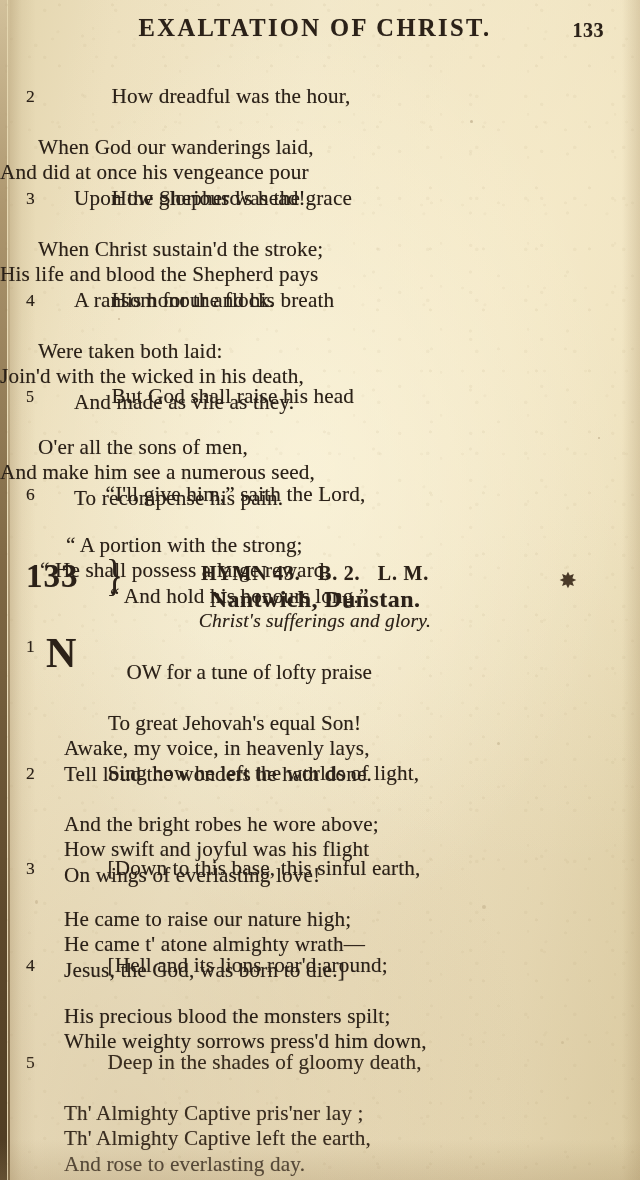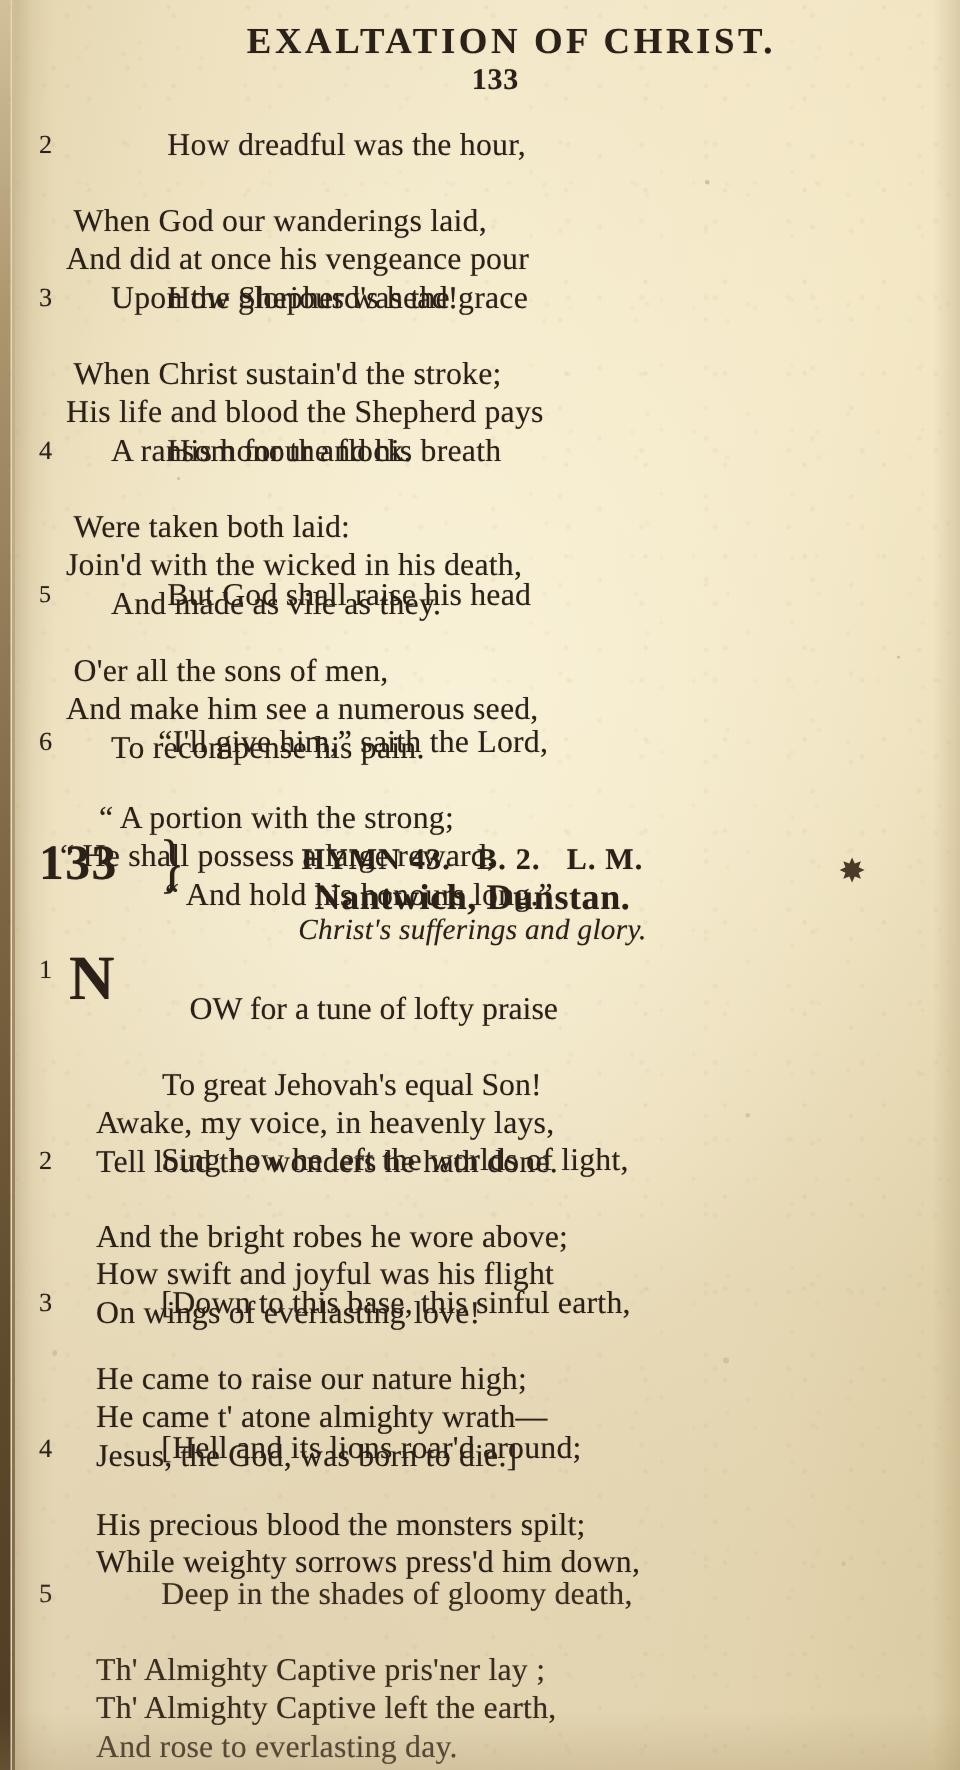--- a/index.html
+++ b/index.html
@@ -107,8 +107,7 @@
     left: 36px; top: 14px;
     width: 568px;
     display: flex;
-    align-items: center;
-    flex-direction: column;
+    align-items: flex-end;
   }
   .rh-title {
     flex: 1;

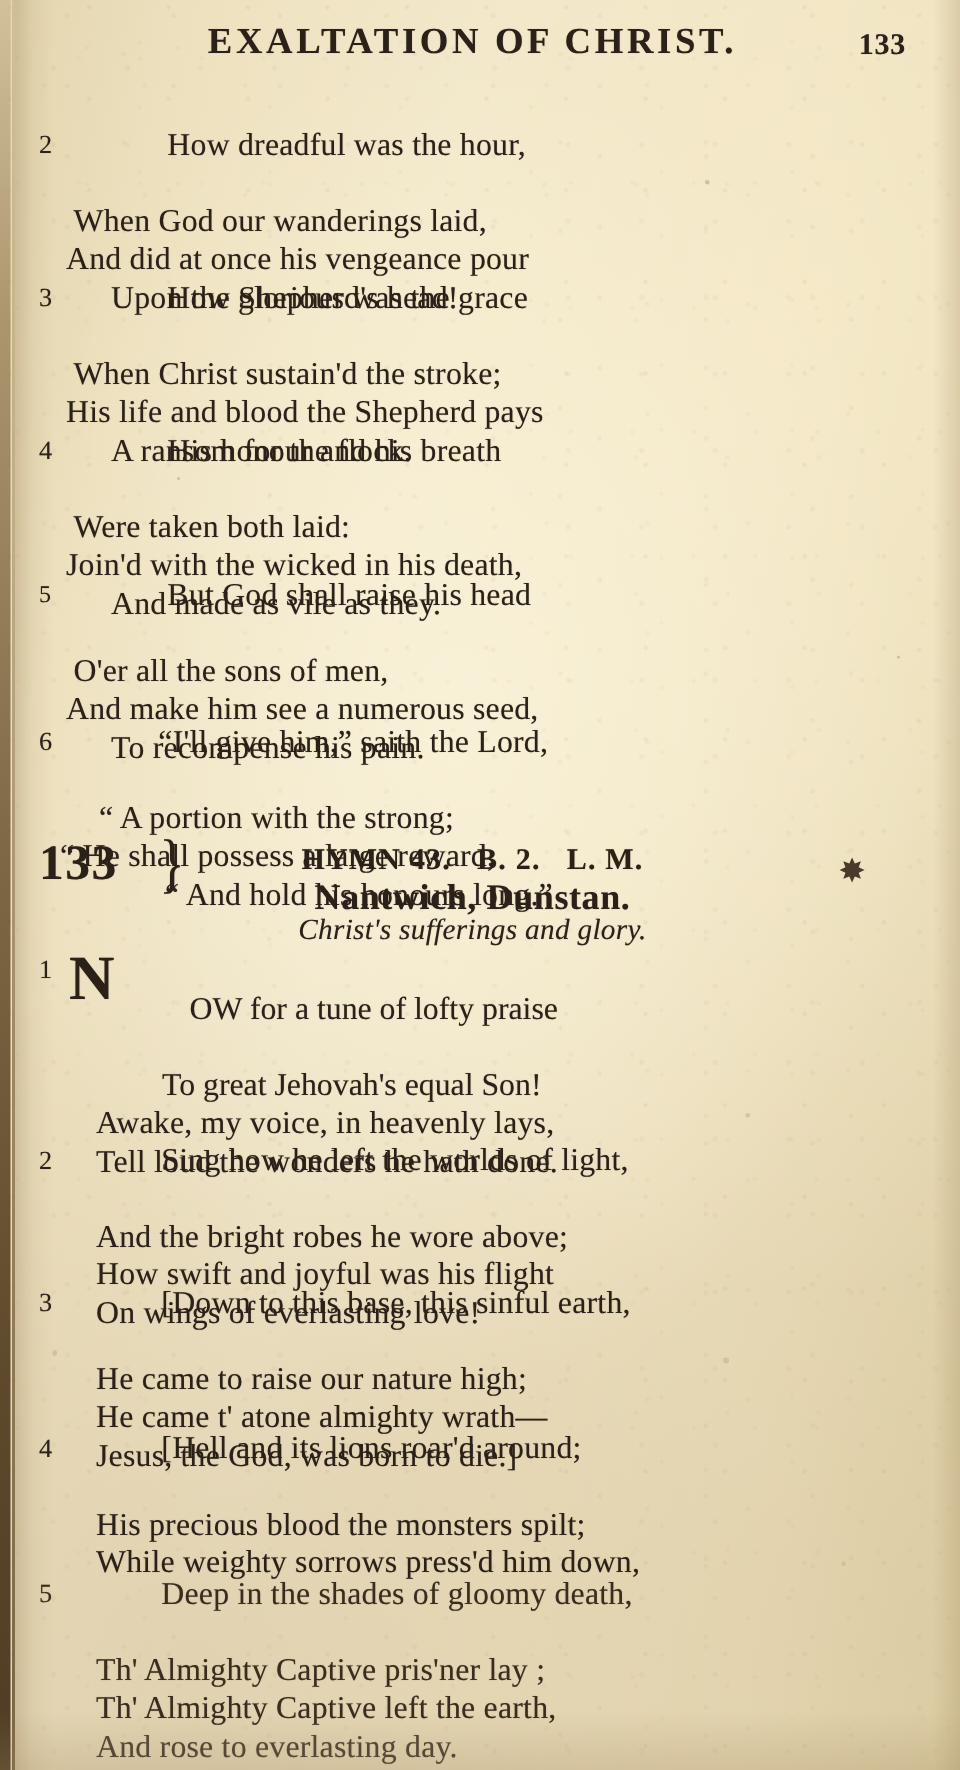--- a/index.html
+++ b/index.html
@@ -150,7 +150,7 @@
 
   
   .i-a { padding-left: 68px; }   
-  .i-b { padding-left: 49px; }   
+  .i-b { padding-left: 38px; }   
   .i-c { padding-left: 44px; }   
   .i-d { padding-left: 74px; }   
 

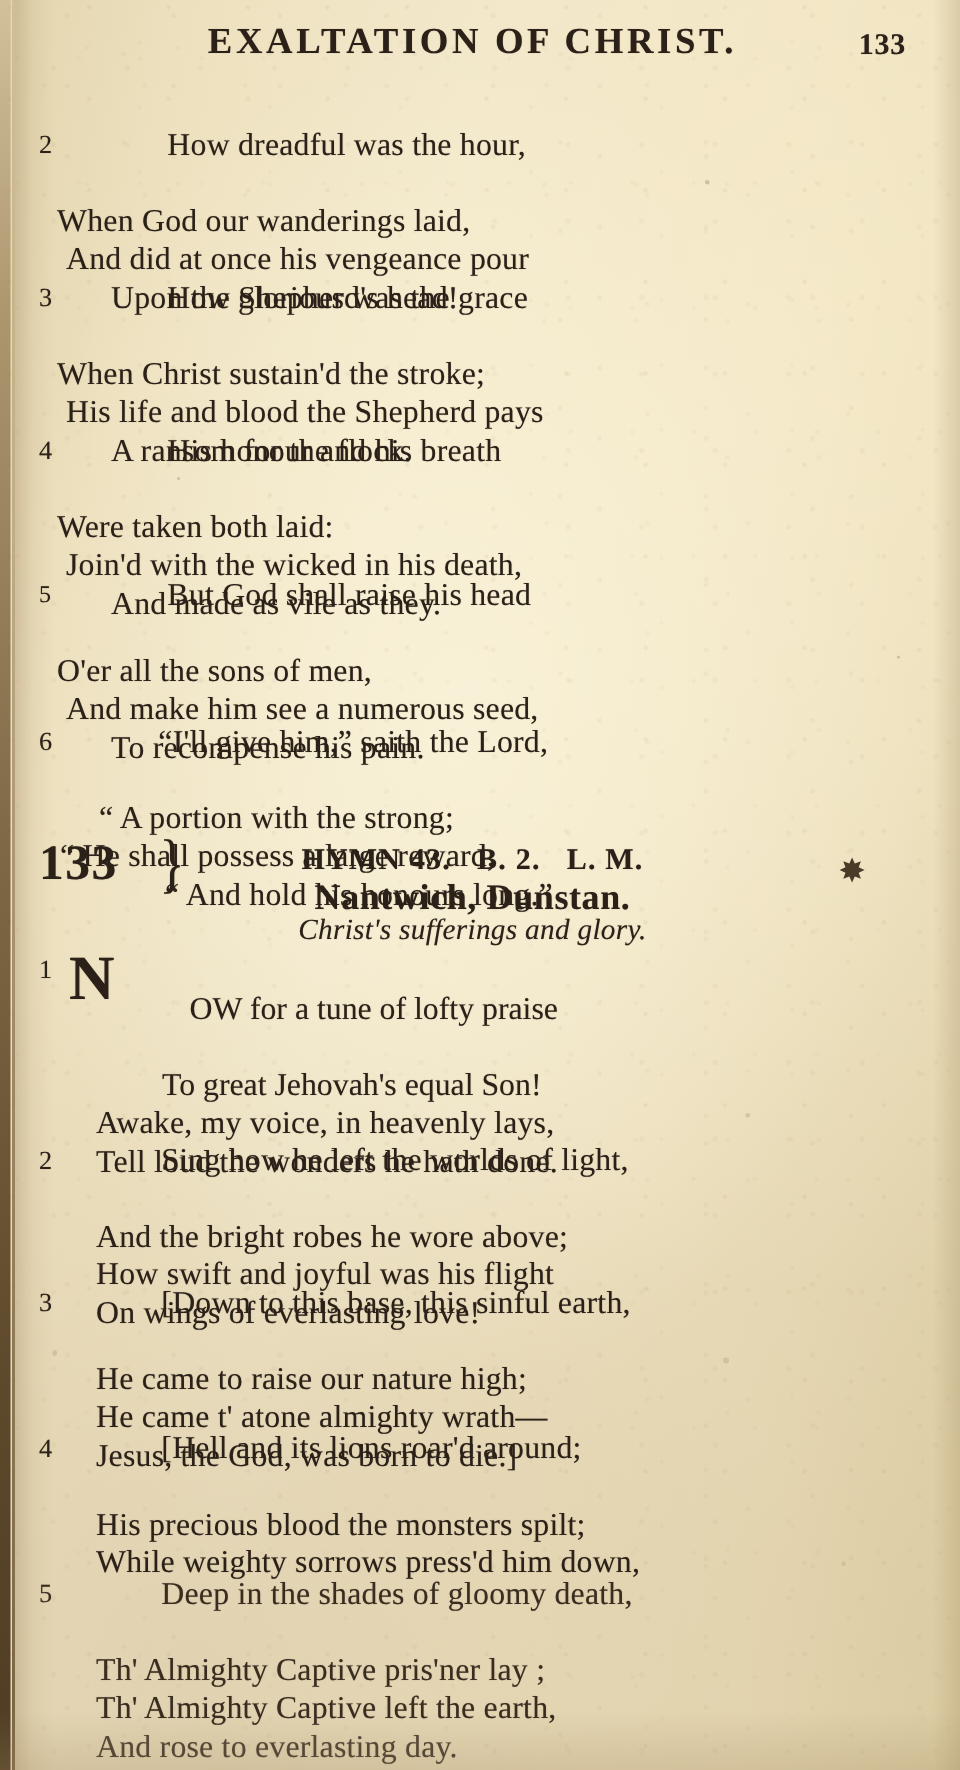--- a/index.html
+++ b/index.html
@@ -151,7 +151,7 @@
   
   .i-a { padding-left: 68px; }   
   .i-b { padding-left: 38px; }   
-  .i-c { padding-left: 44px; }   
+  .i-c { }   
   .i-d { padding-left: 74px; }   
 
   

